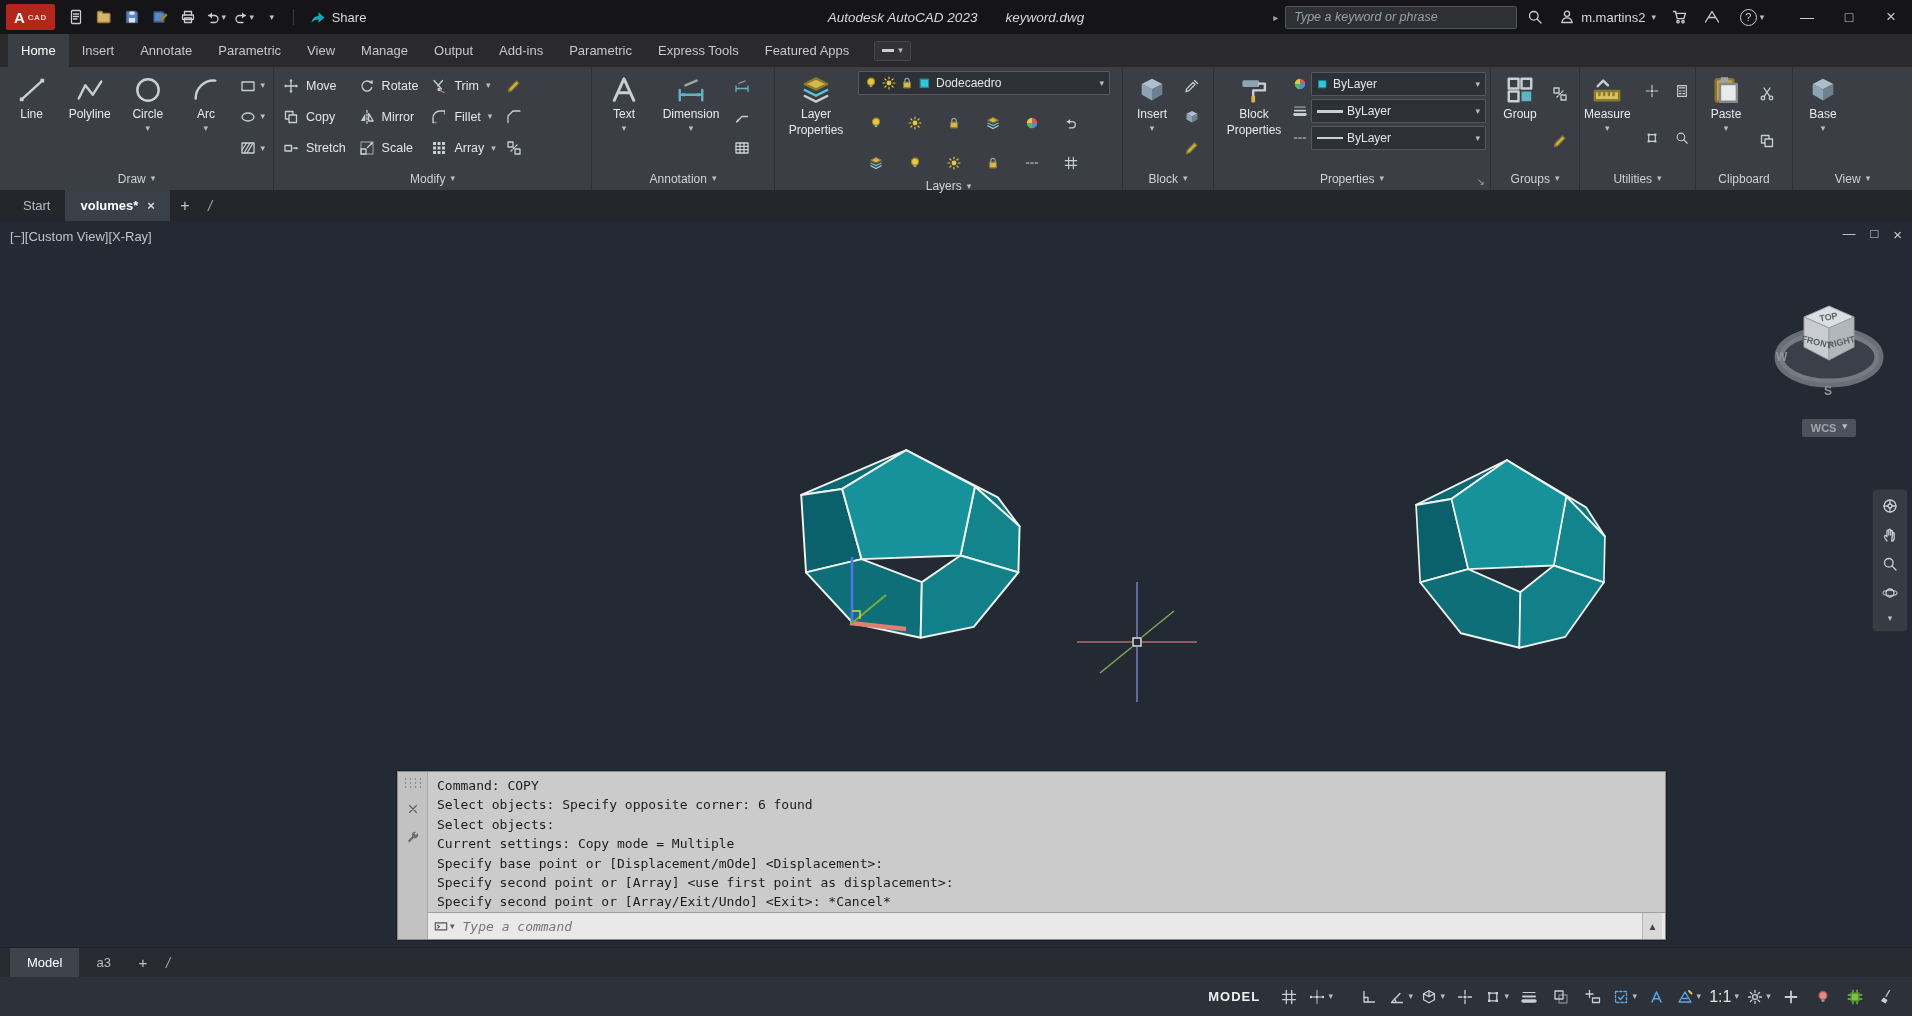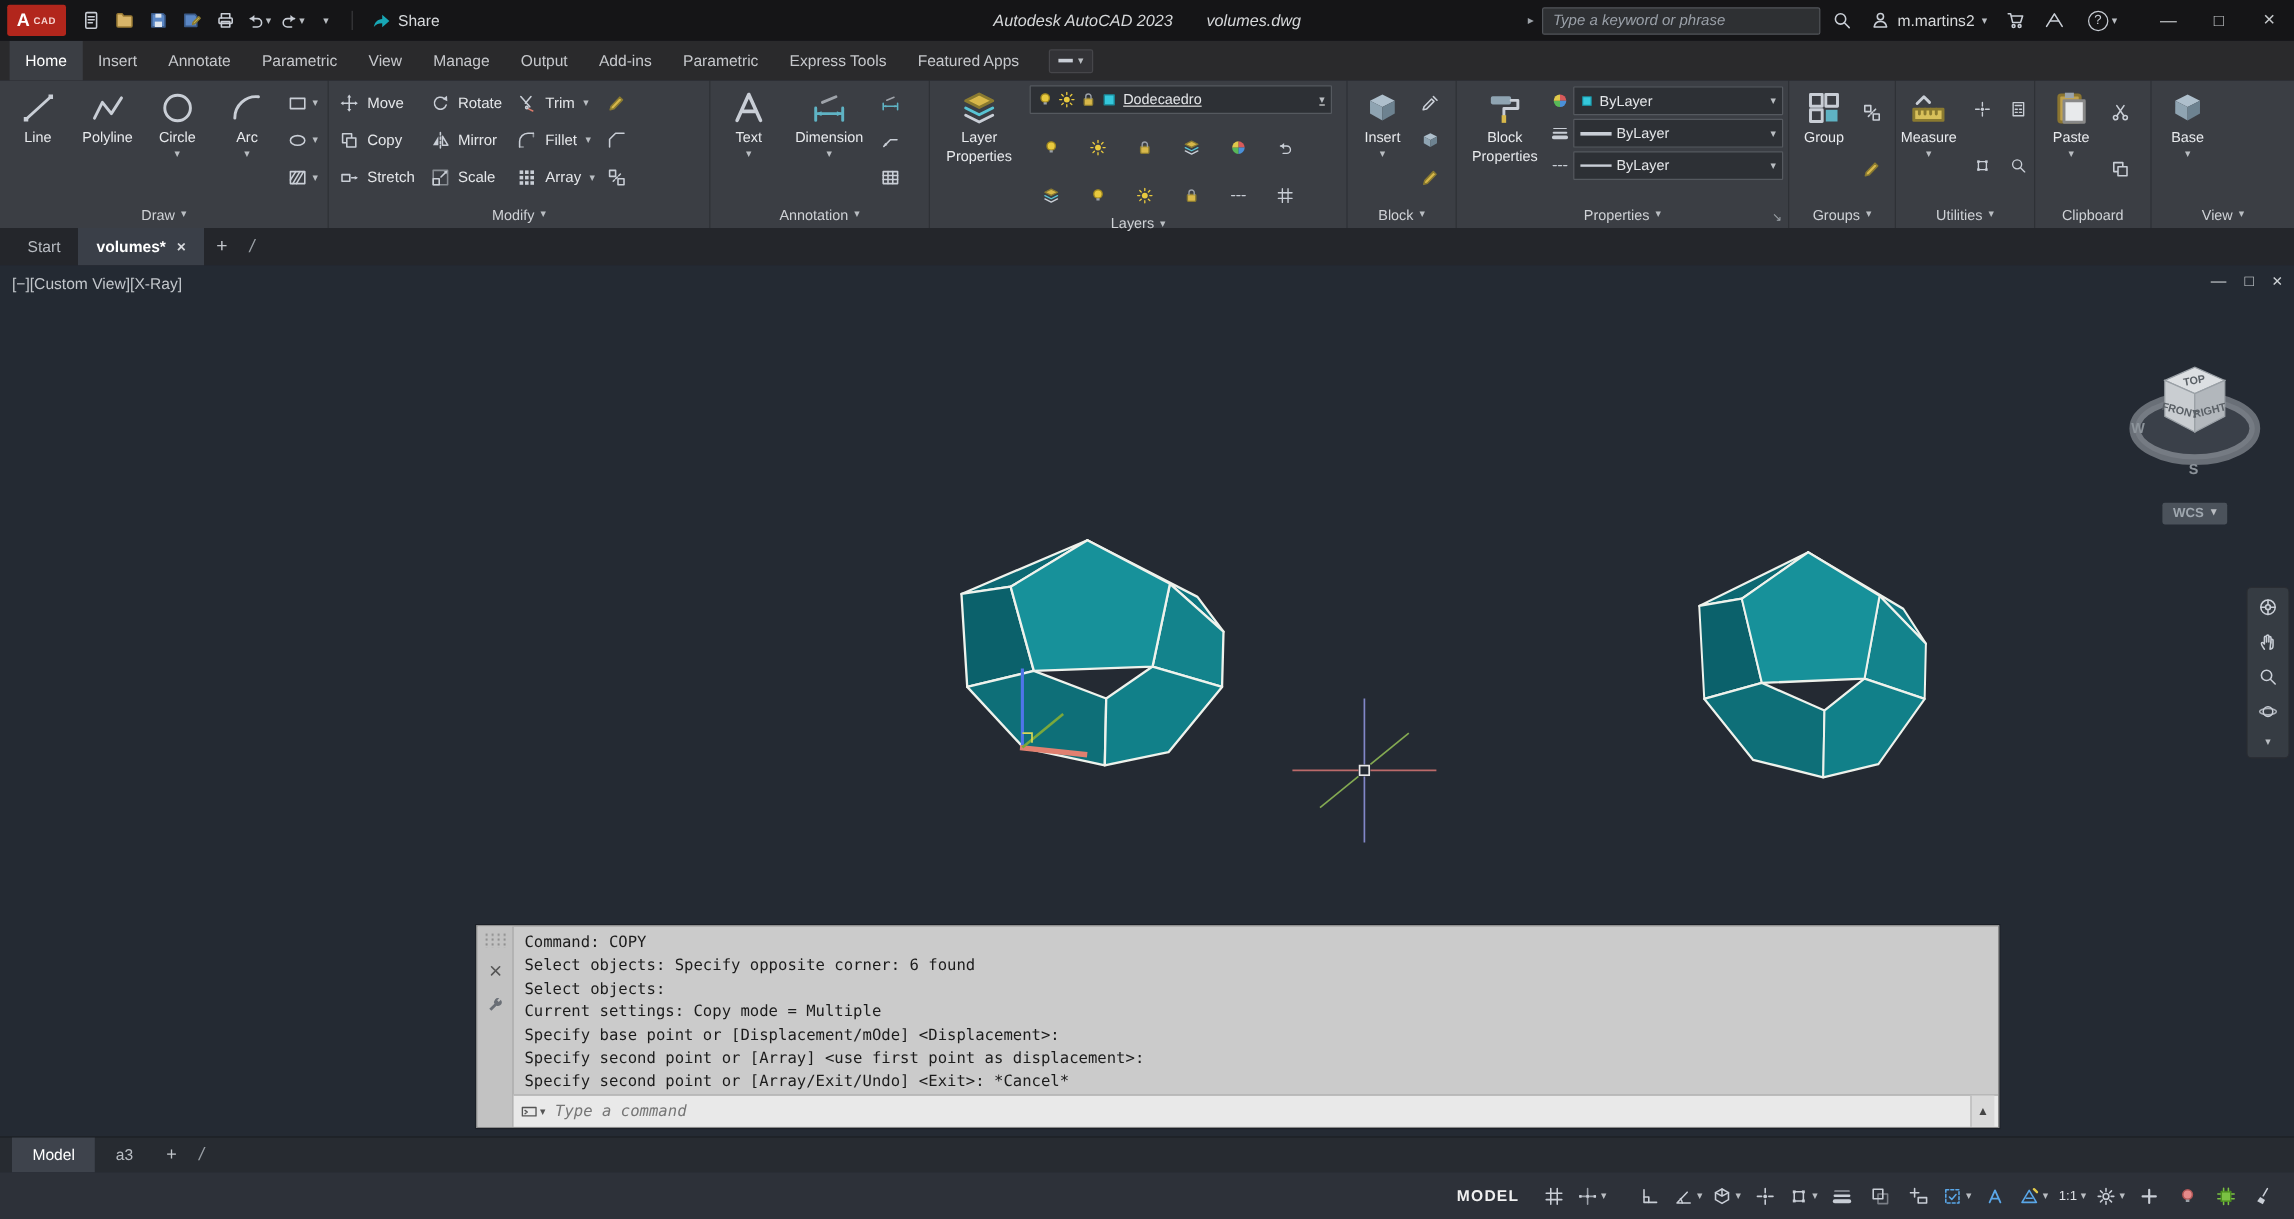--- a/index.html
+++ b/index.html
@@ -515,7 +515,7 @@
     </div>
     <div id="tb-title">
       <span>Autodesk AutoCAD 2023</span>
-      <span>volumes.dwg</span>
+      <span>keyword.dwg</span>
     </div>
     <div class="tb-right">
       <span class="tb-caret">▸</span>

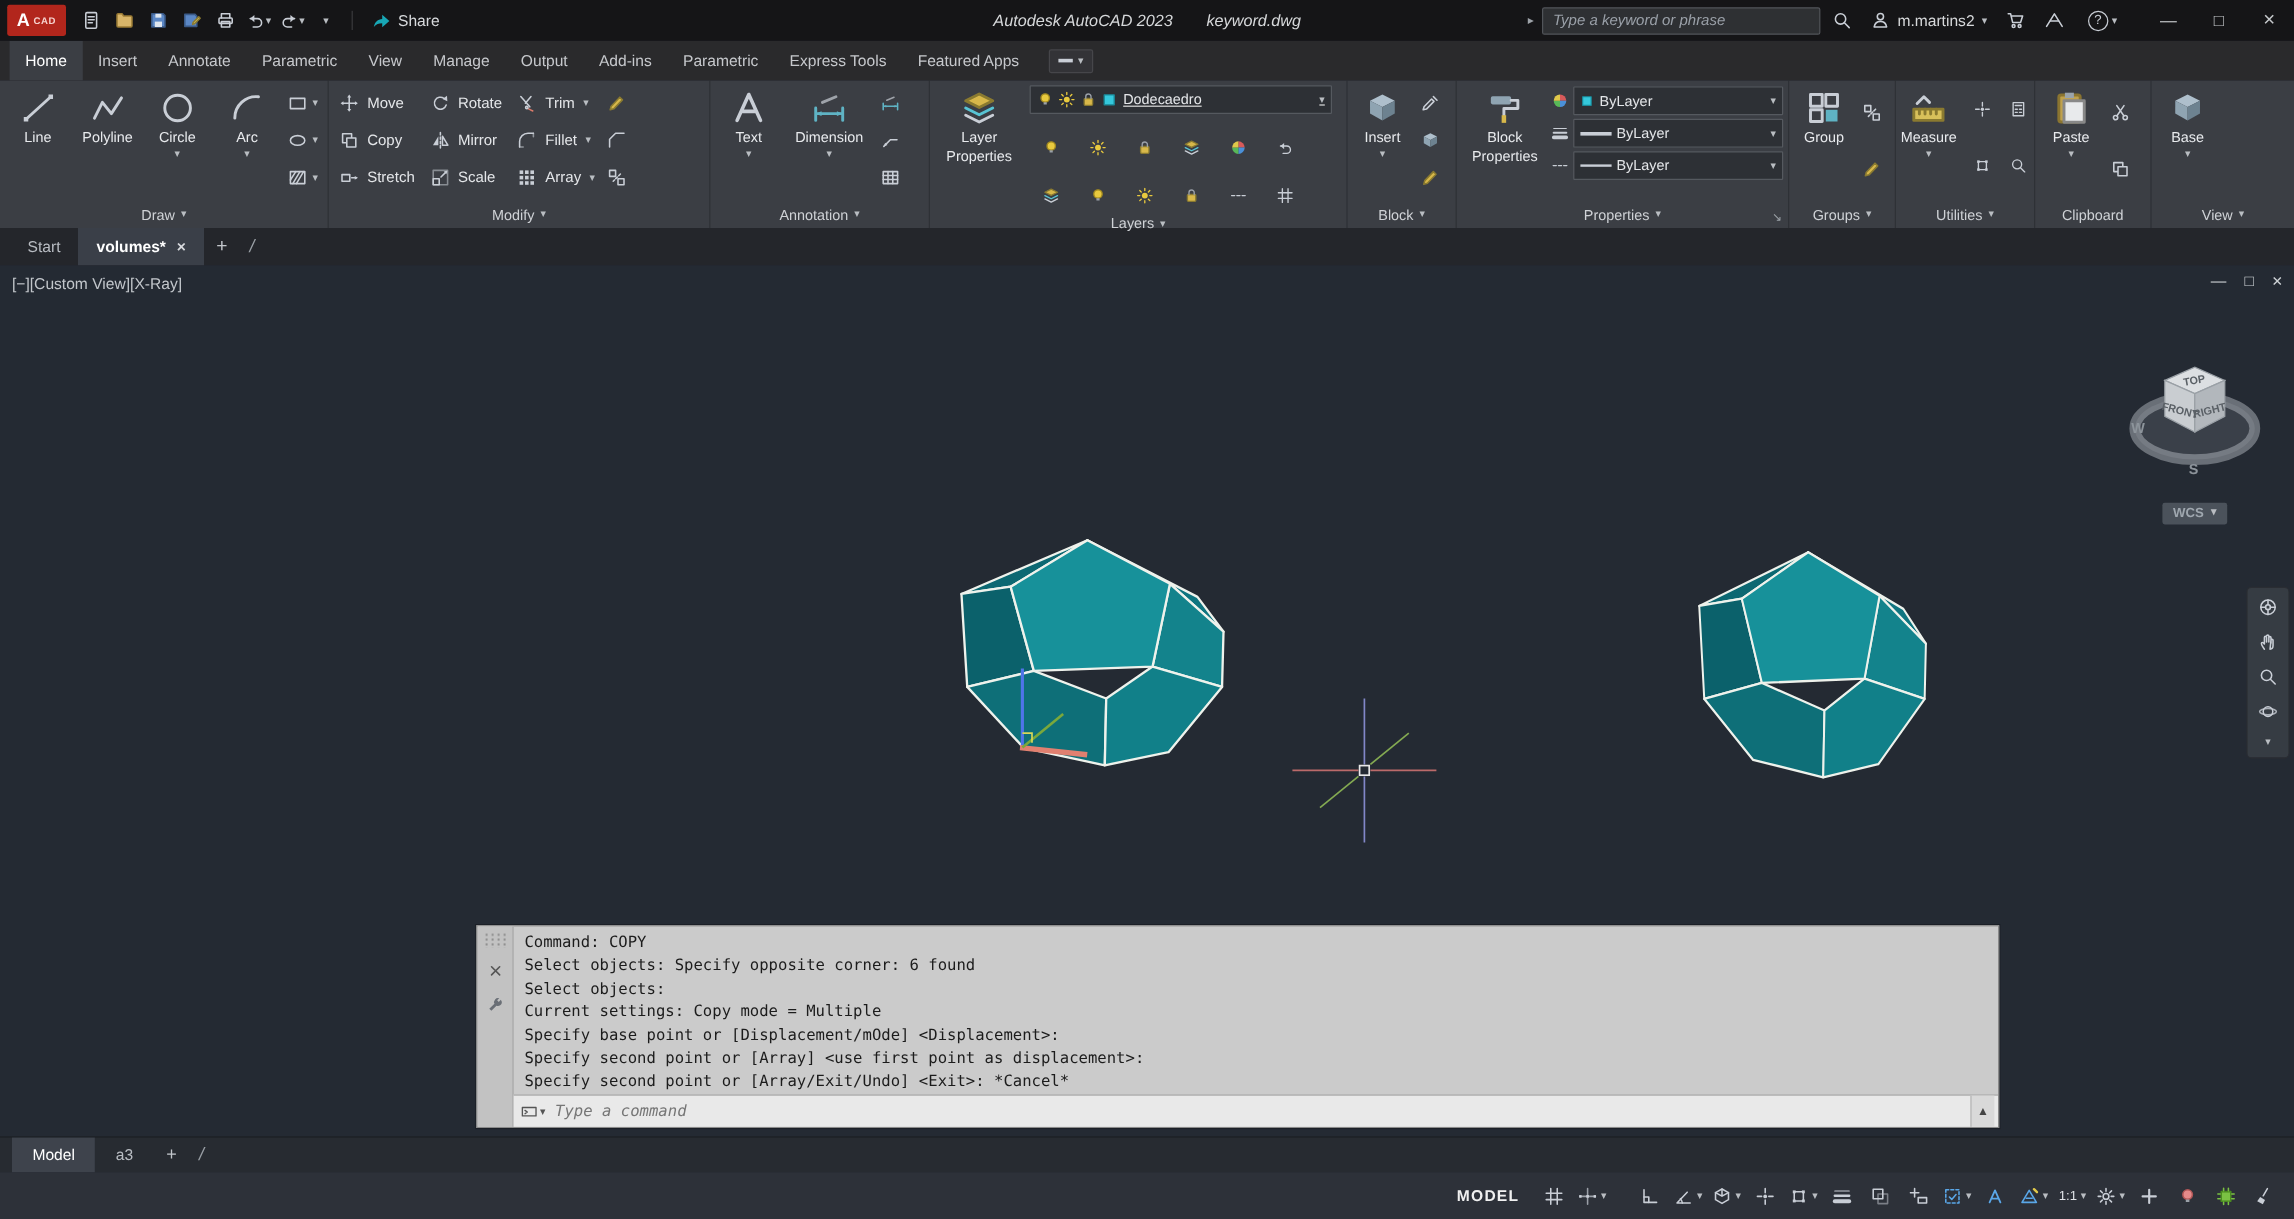--- a/index.html
+++ b/index.html
@@ -52,7 +52,7 @@
 .mcol{display:flex;flex-direction:column;justify-content:space-around;}
 .mrow{display:flex;align-items:center;gap:7px;height:30px;font-size:12.5px;color:#e4e6e9;padding:0 5px;cursor:pointer;border-radius:2px;}
 .ddbox{display:flex;align-items:center;gap:4px;background:#2d3035;border:1px solid #55595f;height:24px;padding:0 5px;font-size:12px;color:#e4e6e9;cursor:pointer;border-radius:1px;}
-.lcol{display:flex;flex-direction:column;gap:16px;flex:1;padding:1px 2px;text-decoration:underline;}
+.lcol{display:flex;flex-direction:column;gap:16px;flex:1;padding:1px 2px;}
 .lrow{display:flex;gap:3px;}
 .sbtn{width:36px;height:24px;display:flex;align-items:center;justify-content:center;cursor:pointer;border-radius:2px;}
 .ld-text{flex:1;}

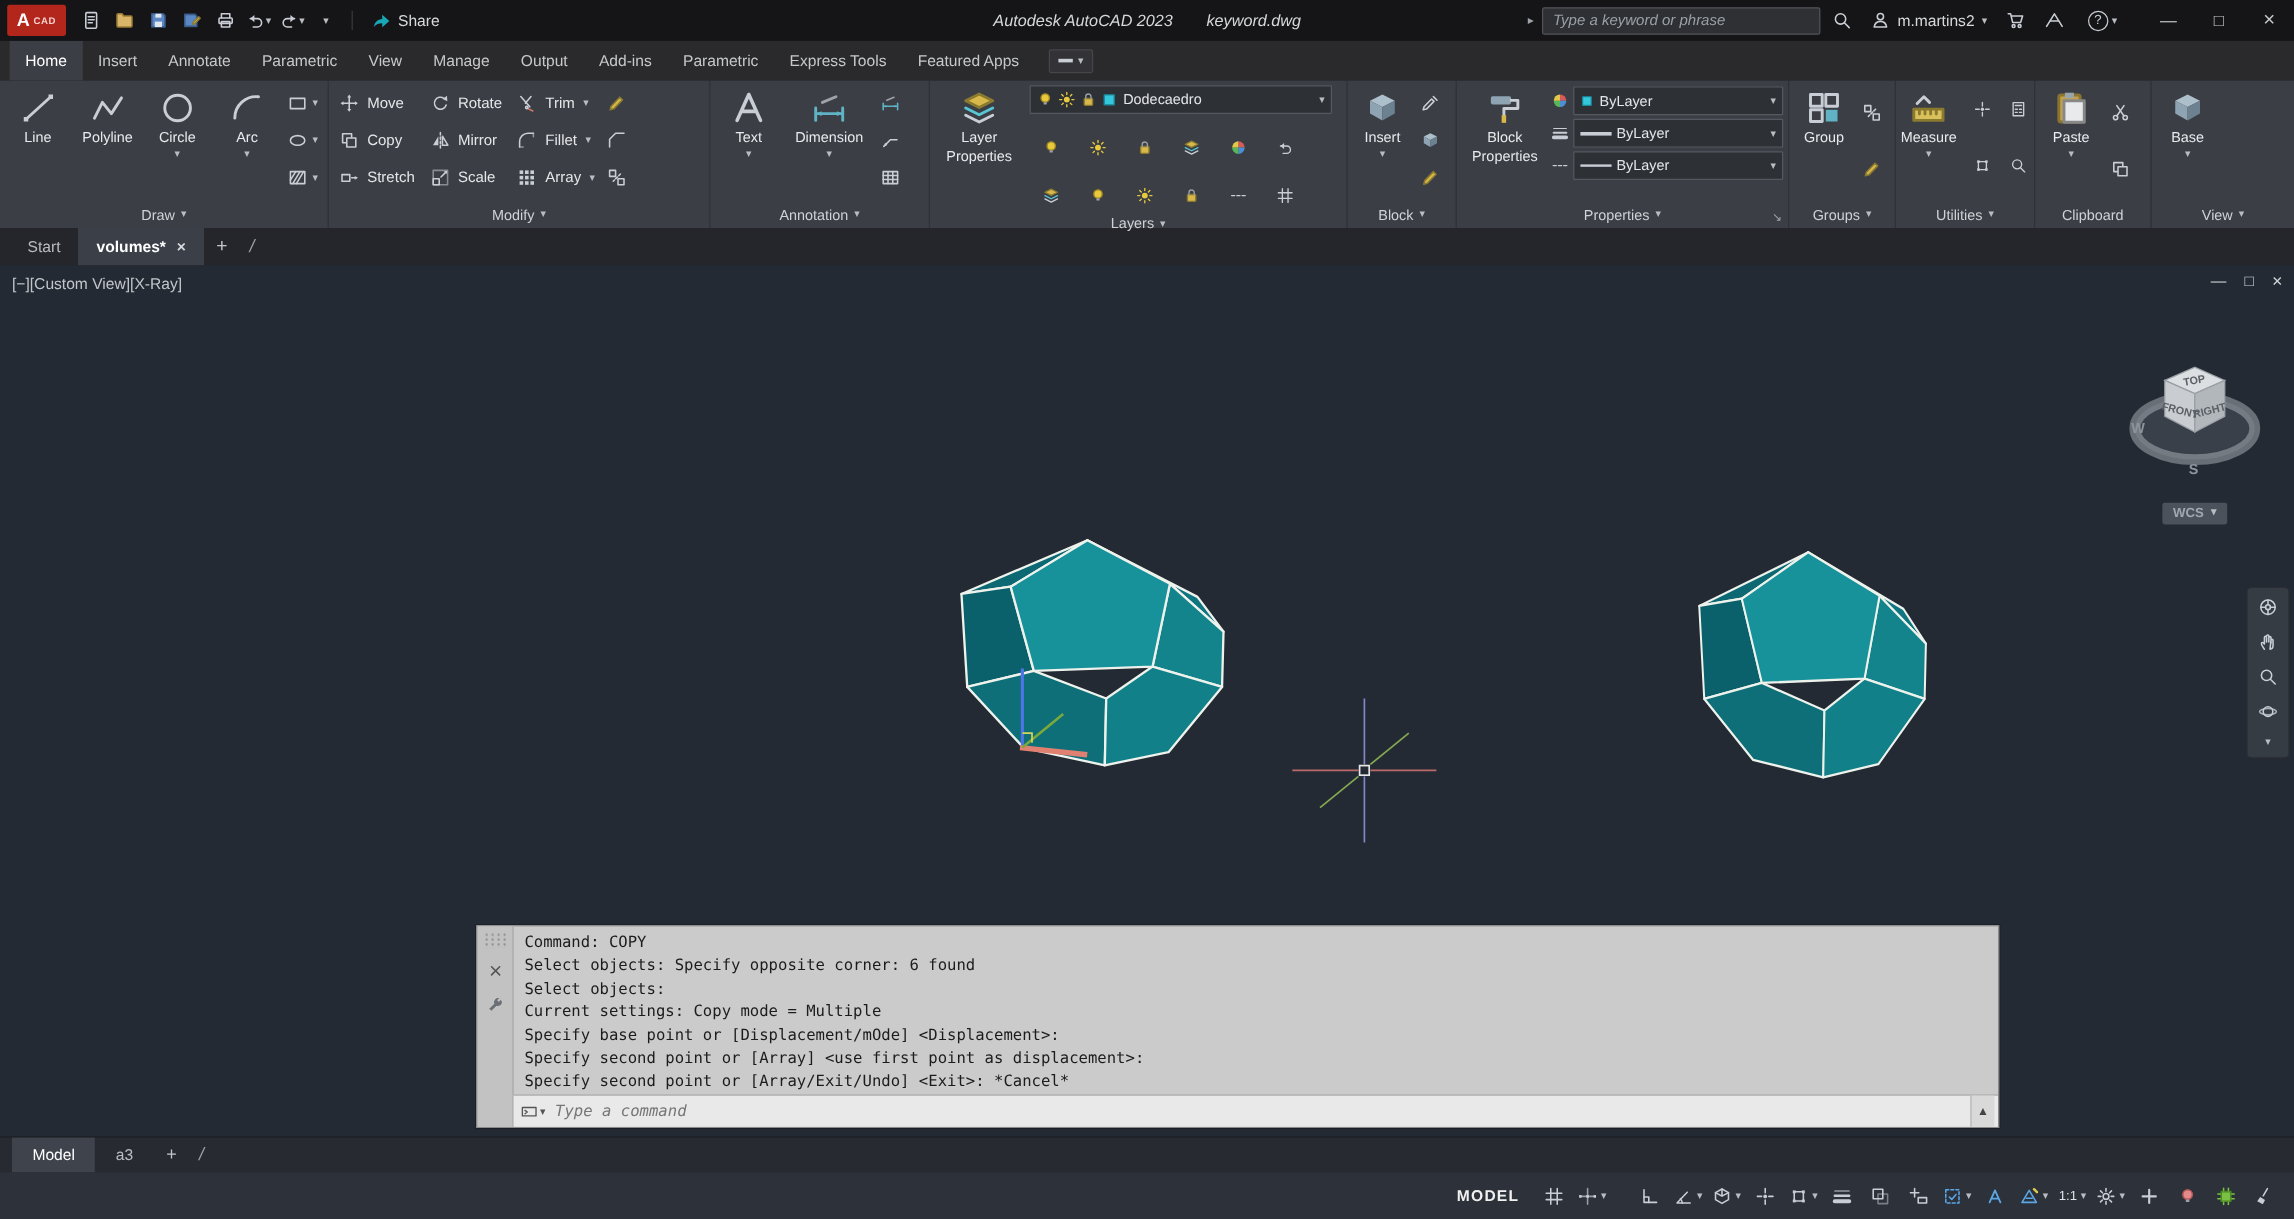--- a/index.html
+++ b/index.html
@@ -105,7 +105,7 @@
 #statusbar{position:absolute;left:0;right:0;top:977px;height:39px;background:#2d3139;display:flex;align-items:center;justify-content:flex-end;padding-right:10px;gap:2px;z-index:27;}
 .stbtn{height:30px;min-width:30px;display:flex;align-items:center;justify-content:center;gap:3px;cursor:pointer;border-radius:2px;padding:0 3px;}
 #model-label{font-weight:bold;letter-spacing:1px;color:#f0f0f0;font-size:13px;margin-right:12px;cursor:pointer;}
-.st-scale{font-size:11px;color:#dfe2e6;}
+.st-scale{font-size:16px;color:#dfe2e6;}
 .sp{width:14px;}
 </style>
 </head>

